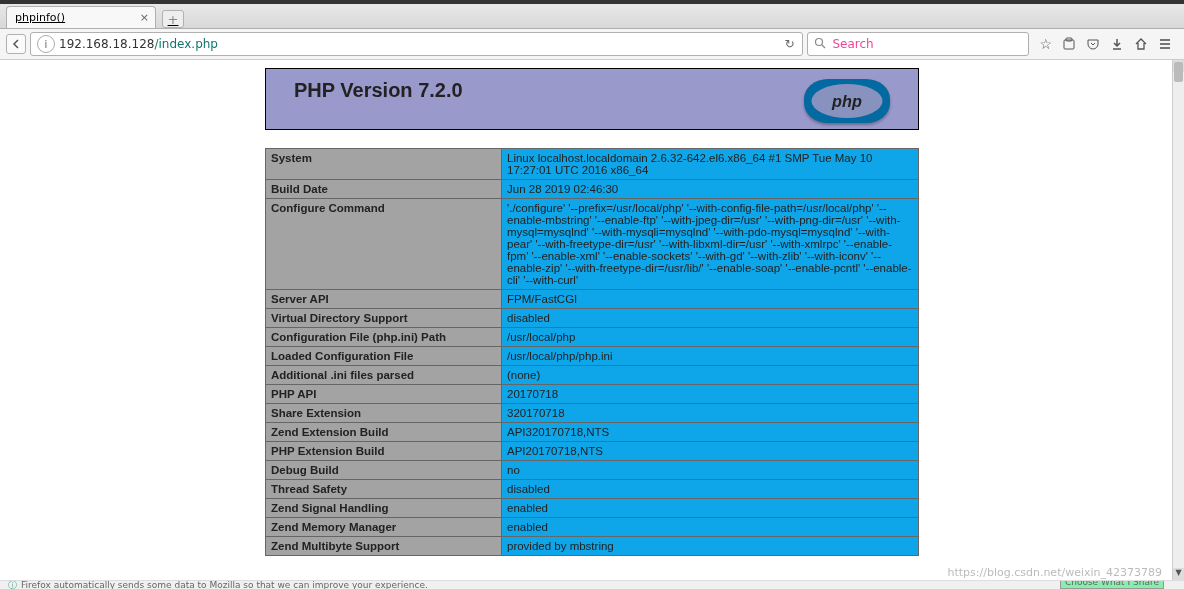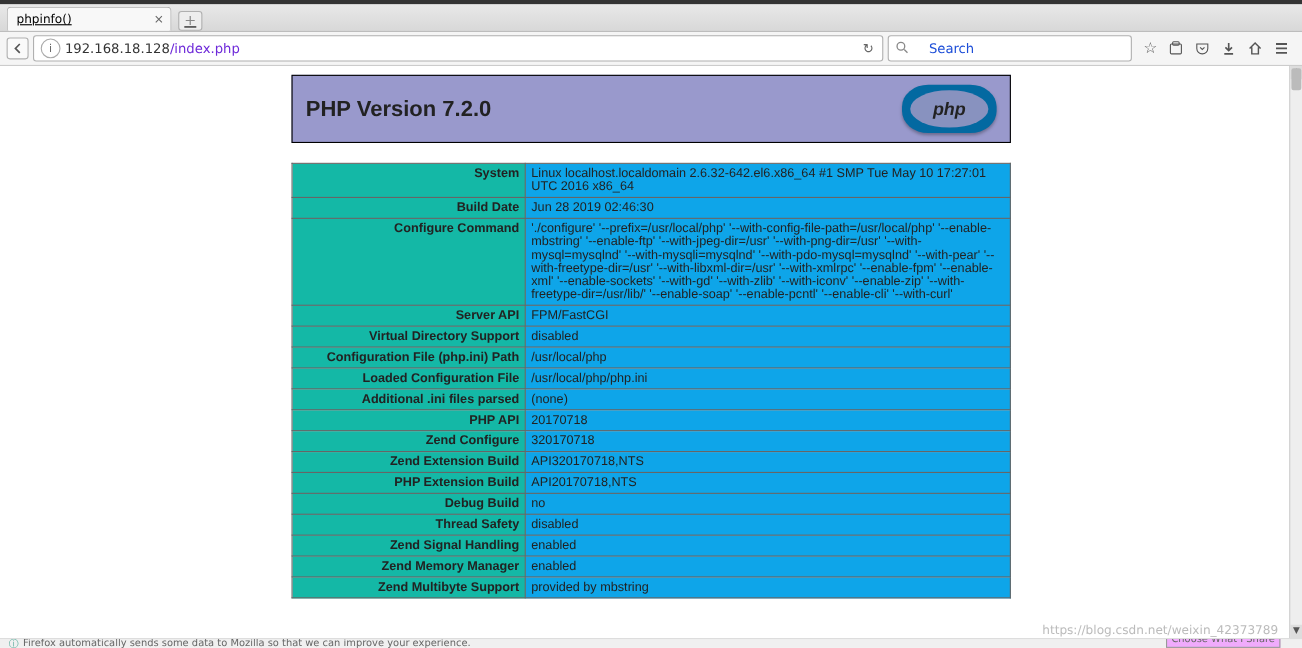--- a/index.html
+++ b/index.html
@@ -37,7 +37,7 @@
 .footer { position: absolute; left: 0; right: 0; bottom: 0; height: 9px; background: #f0f0f0; border-top: 1px solid #ddd; font-size: 9px; color: #666; padding-left: 8px; white-space: nowrap; overflow: hidden; display: flex; align-items: center; }
 .watermark { position: absolute; right: 22px; bottom: 10px; font-size: 11px; color: rgba(180,180,180,0.9); pointer-events:none;}
 .dropdown-btn { position: absolute; right: 20px; bottom: 0px; border: 1px solid #999; background: #f0abfc; font-size: 9px; padding: 1px 4px; }
-.urlpath { color: #6d28d9; }
+.urlpath { color: #0f766e; }
 .urlhost { color: #333; }
 </style>
 </head>

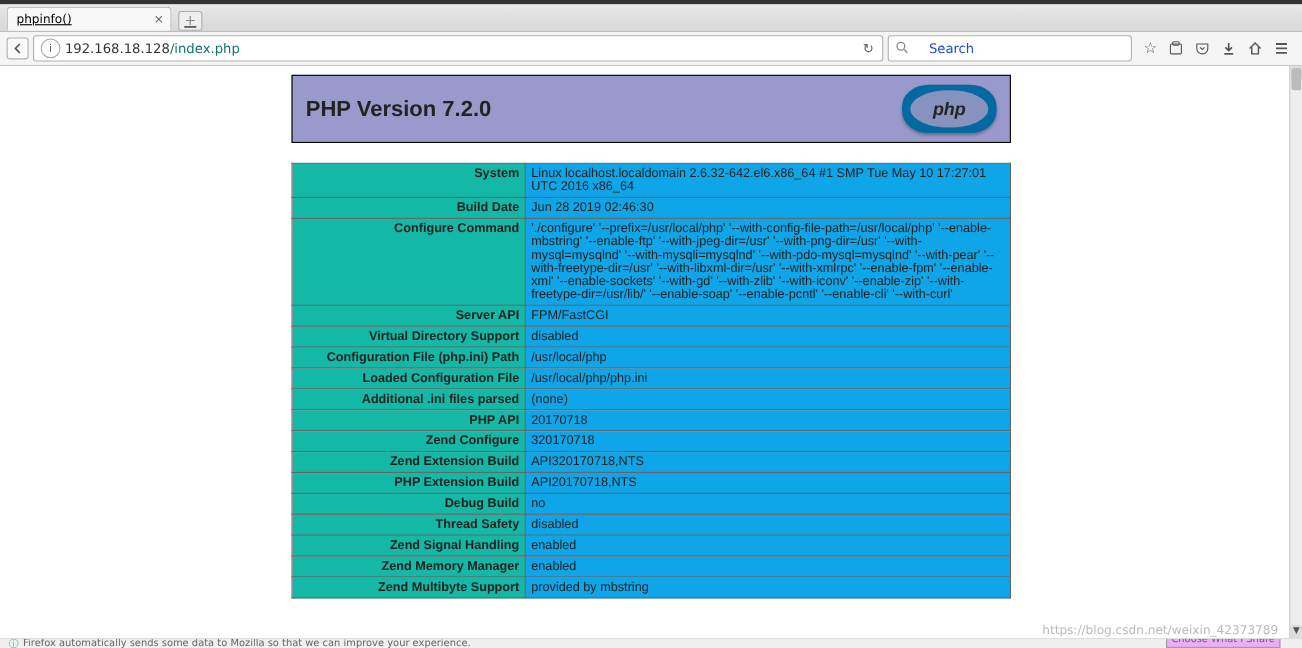--- a/index.html
+++ b/index.html
@@ -16,7 +16,7 @@
 .urlbar .info { margin-right: 4px; }
 .urlbar .urltext { flex: 1; }
 .urlbar .reload { color: #666; cursor: pointer; padding: 0 4px; }
-.searchbar { width: 222px; height: 24px; border: 1px solid #b0b0b0; border-radius: 3px; background: #fff; display: flex; align-items: center; padding: 0 6px; color: #1d4ed8; gap: 18px; }
+.searchbar { width: 222px; height: 24px; border: 1px solid #b0b0b0; border-radius: 3px; background: #fff; display: flex; align-items: center; padding: 0 6px; color: #ec4899; gap: 6px; }
 .toolicons { display: flex; gap: 10px; padding: 0 6px; color: #555; }
 .toolicons span { cursor: pointer; font-size: 14px; display: flex; align-items: center; }
 .content-wrap { position: absolute; top: 60px; bottom: 9px; left: 8px; right: 8px; overflow: auto; background: #fff; }

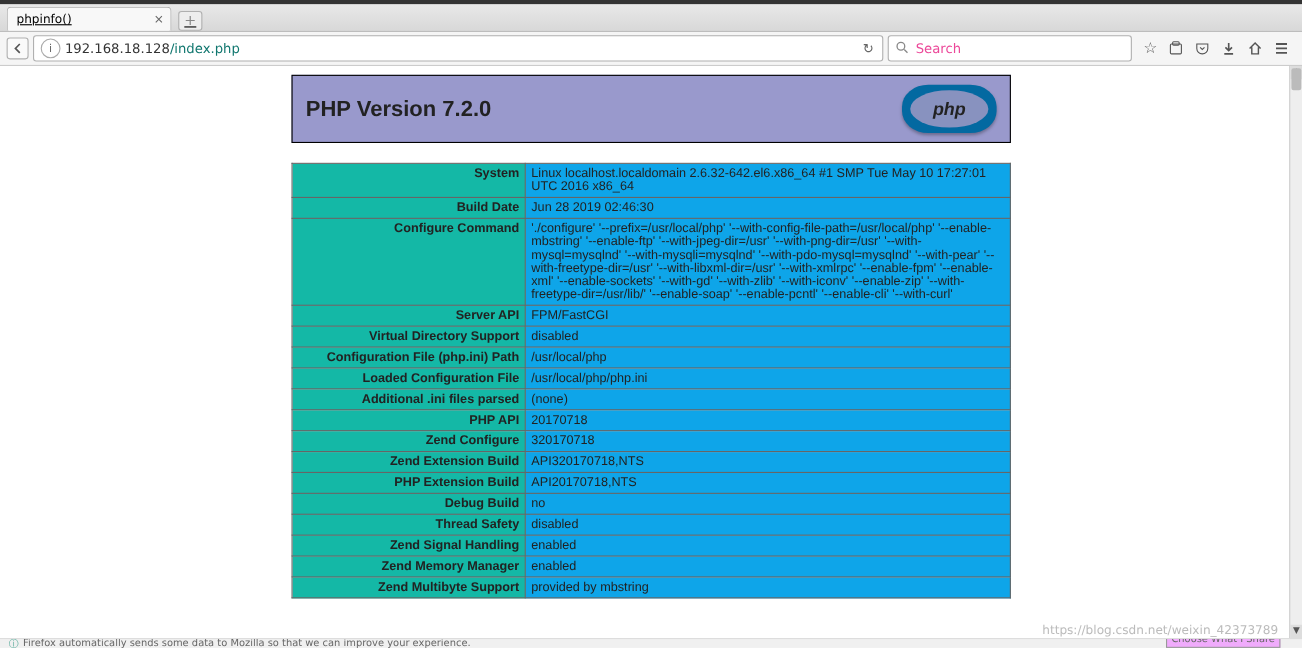--- a/index.html
+++ b/index.html
@@ -21,7 +21,7 @@
 .toolicons span { cursor: pointer; font-size: 14px; display: flex; align-items: center; }
 .content-wrap { position: absolute; top: 60px; bottom: 9px; left: 8px; right: 8px; overflow: auto; background: #fff; }
 .phpinfo { width: 654px; margin: 8px auto 0; font-family: Arial,Helvetica,sans-serif; }
-.header { background: #9999cc; border: 1px solid #000; padding: 10px 12px; display: flex; align-items: center; justify-content: space-between; height: 62px; }
+.header { background: #9999cc; border: 1px solid #000; padding: 10px 28px; display: flex; align-items: flex-start; justify-content: space-between; height: 62px; }
 .header h1 { font-size: 20px; font-weight: bold; color: #222; }
 .phplogo { background: #0369a1; border-radius: 24px/20px; width: 86px; height: 44px; display: flex; align-items: center; justify-content: center; box-shadow: 0 2px 3px rgba(0,0,0,0.3); }
 .phplogo svg { width: 74px; height: 38px; }

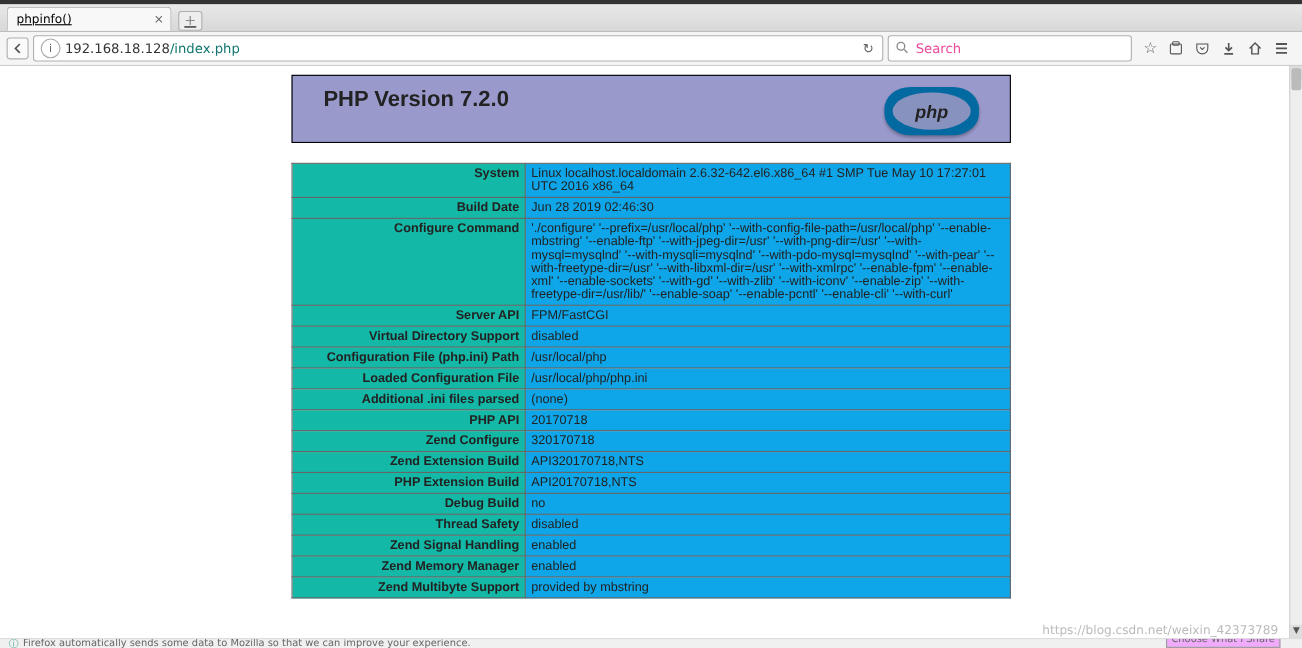--- a/index.html
+++ b/index.html
@@ -27,7 +27,7 @@
 .phplogo svg { width: 74px; height: 38px; }
 .infotable { border-collapse: collapse; width: 100%; margin-top: 18px; }
 .infotable td { border: 1px solid #666; padding: 3px 5px; font-size: 11.5px; vertical-align: top; }
-.infotable td.k { background: #14b8a6; font-weight: bold; width: 212px; color: #222; text-align: right; }
+.infotable td.k { background: #a3a3a3; font-weight: bold; width: 236px; color: #222; }
 .infotable td.v { background: #0ea5e9; color: #222; word-break: break-word; }
 .scrollbar-v { position: absolute; right: 0; top: 60px; bottom: 9px; width: 12px; background: #eee; border-left: 1px solid #ccc; }
 .scrollbar-v .thumb { position: absolute; left: 1px; right: 1px; top: 2px; height: 20px; background: #bbb; border-radius: 2px; }

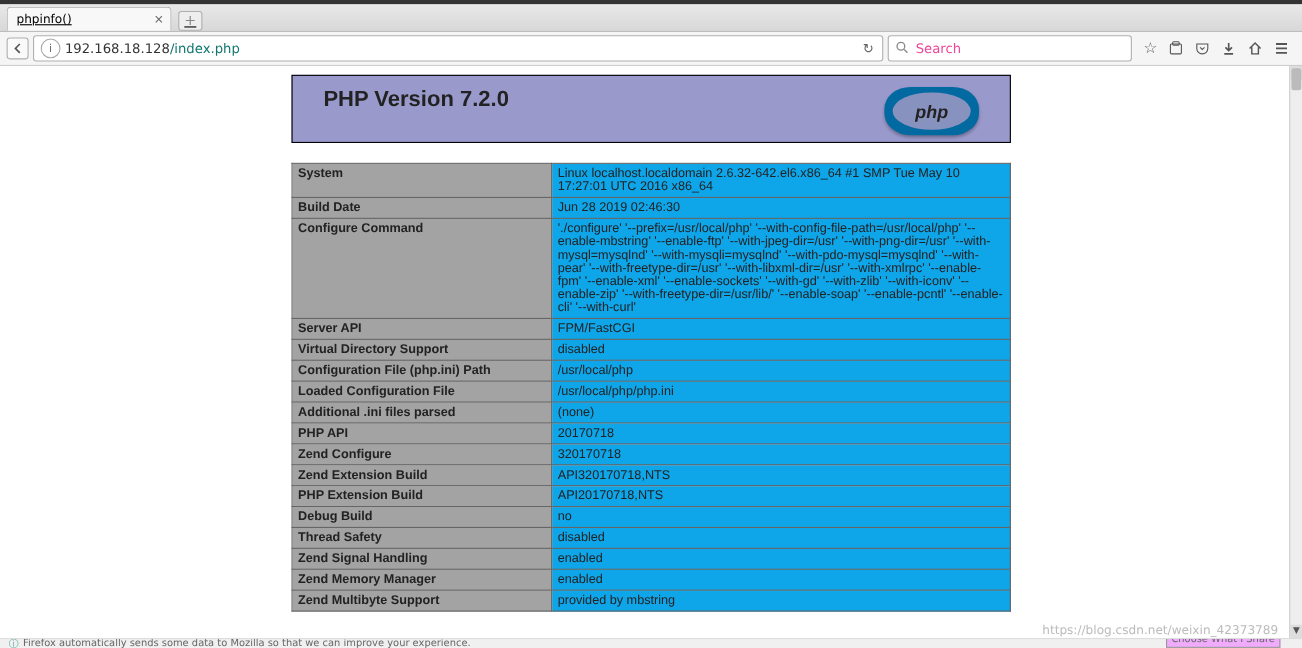--- a/index.html
+++ b/index.html
@@ -161,7 +161,7 @@
             <td class="v">20170718</td>
           </tr>
           <tr>
-            <td class="k">Zend Configure</td>
+            <td class="k">Share Extension</td>
             <td class="v">320170718</td>
           </tr>
           <tr>

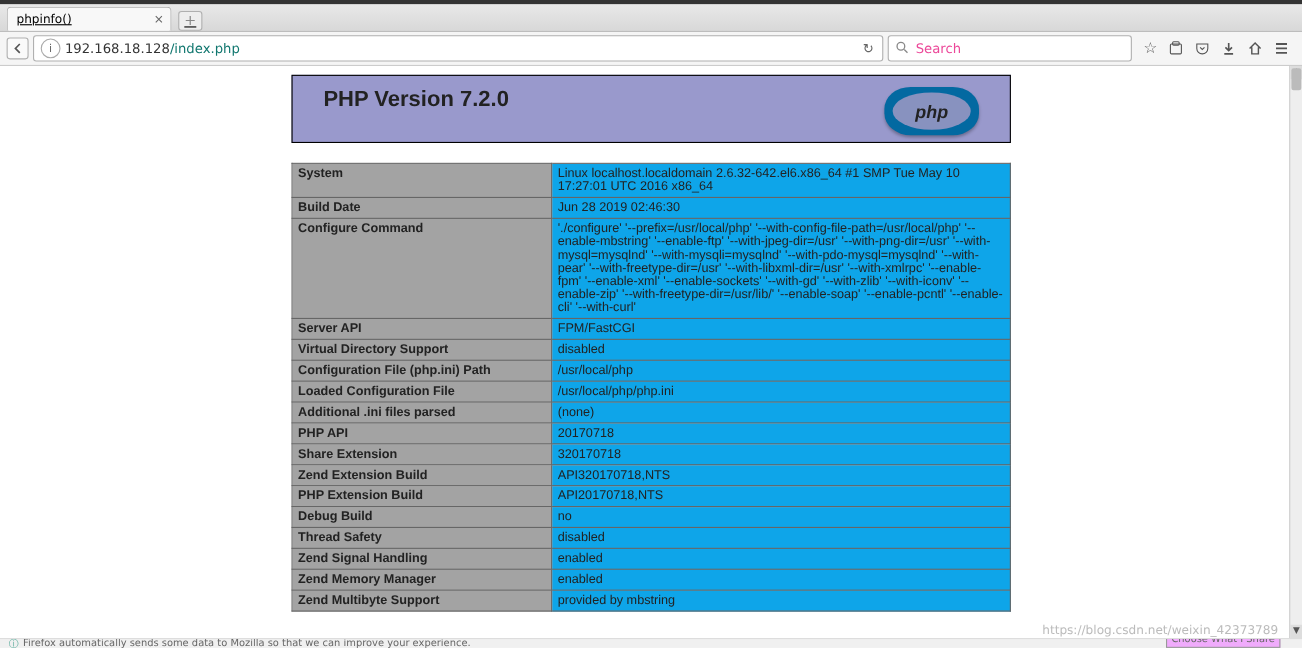--- a/index.html
+++ b/index.html
@@ -36,7 +36,7 @@
 .scrollbar-v .arrow.down { bottom: 0; }
 .footer { position: absolute; left: 0; right: 0; bottom: 0; height: 9px; background: #f0f0f0; border-top: 1px solid #ddd; font-size: 9px; color: #666; padding-left: 8px; white-space: nowrap; overflow: hidden; display: flex; align-items: center; }
 .watermark { position: absolute; right: 22px; bottom: 10px; font-size: 11px; color: rgba(180,180,180,0.9); pointer-events:none;}
-.dropdown-btn { position: absolute; right: 20px; bottom: 0px; border: 1px solid #999; background: #f0abfc; font-size: 9px; padding: 1px 4px; }
+.dropdown-btn { position: absolute; right: 20px; bottom: 0px; border: 1px solid #999; background: #86efac; font-size: 9px; padding: 1px 4px; }
 .urlpath { color: #0f766e; }
 .urlhost { color: #333; }
 </style>

